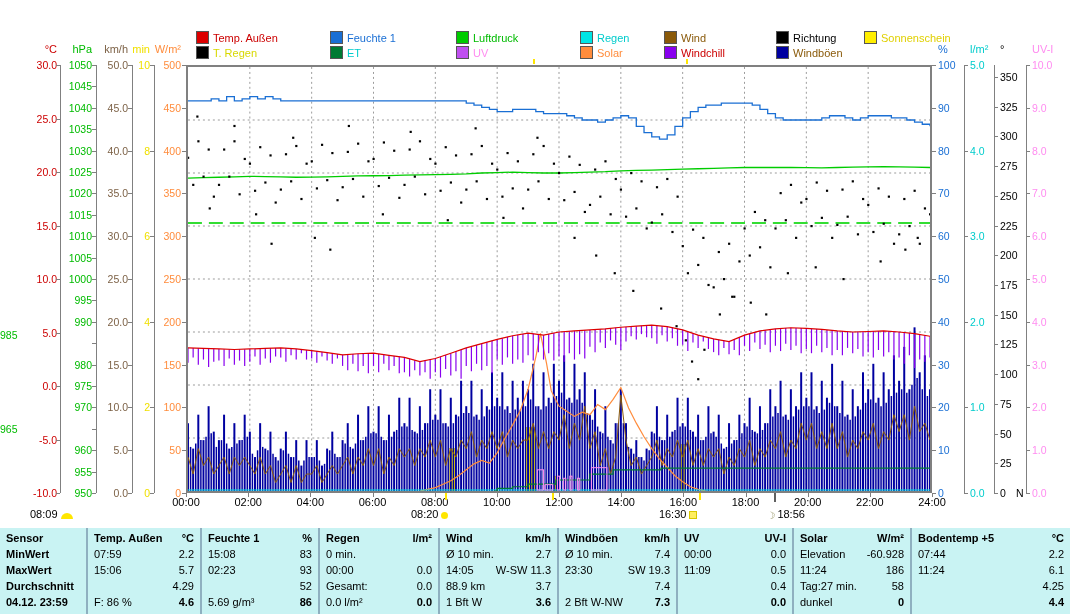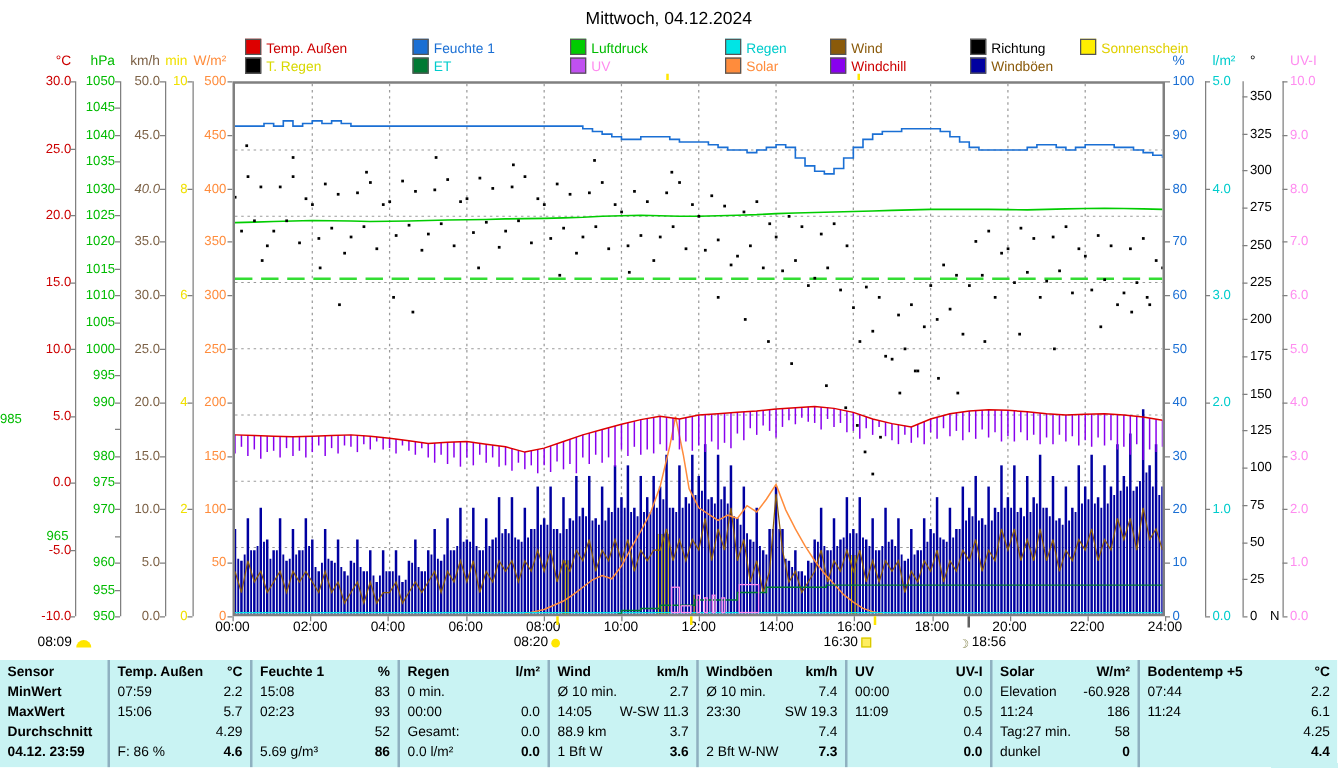--- a/index.html
+++ b/index.html
@@ -32,7 +32,6 @@
 <body>
 
 <div class="page">
-  <div class="title">Mittwoch, 04.12.2024</div>
   <div id="legend">
       <div class="legend-item" style="left: 196px; top: 31px;"><span class="box" style="background: rgb(221, 0, 0);"></span><span style="color: rgb(204, 0, 0);">Temp. Außen</span></div>
       <div class="legend-item" style="left: 330px; top: 31px;"><span class="box" style="background: rgb(26, 111, 212);"></span><span style="color: rgb(26, 111, 212);">Feuchte 1</span></div>

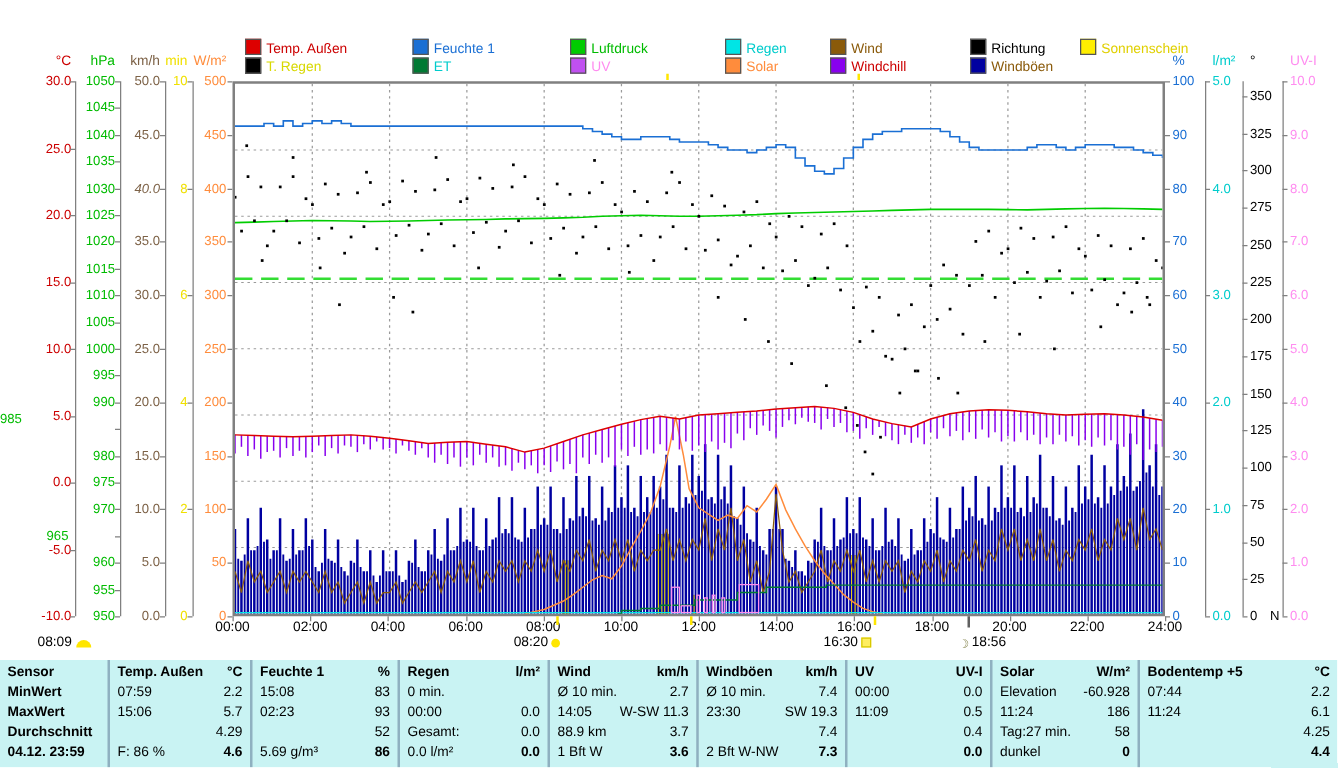--- a/index.html
+++ b/index.html
@@ -117,7 +117,7 @@
       <div class="ax-tick" style="left: 128px; top: 65px; width: 4px;"></div>
       <div class="ax-lab" style="top: 107.8px; color: rgb(125, 98, 71); left: 0px; width: 128px; text-align: right;">45.0</div>
       <div class="ax-tick" style="left: 128px; top: 107.8px; width: 4px;"></div>
-      <div class="ax-lab" style="top: 150.6px; color: rgb(125, 98, 71); left: 0px; width: 128px; text-align: right; font-style: italic;">40.0</div>
+      <div class="ax-lab" style="top: 150.6px; color: rgb(125, 98, 71); left: 0px; width: 128px; text-align: right;">40.0</div>
       <div class="ax-tick" style="left: 128px; top: 150.6px; width: 4px;"></div>
       <div class="ax-lab" style="top: 193.4px; color: rgb(125, 98, 71); left: 0px; width: 128px; text-align: right;">35.0</div>
       <div class="ax-tick" style="left: 128px; top: 193.4px; width: 4px;"></div>

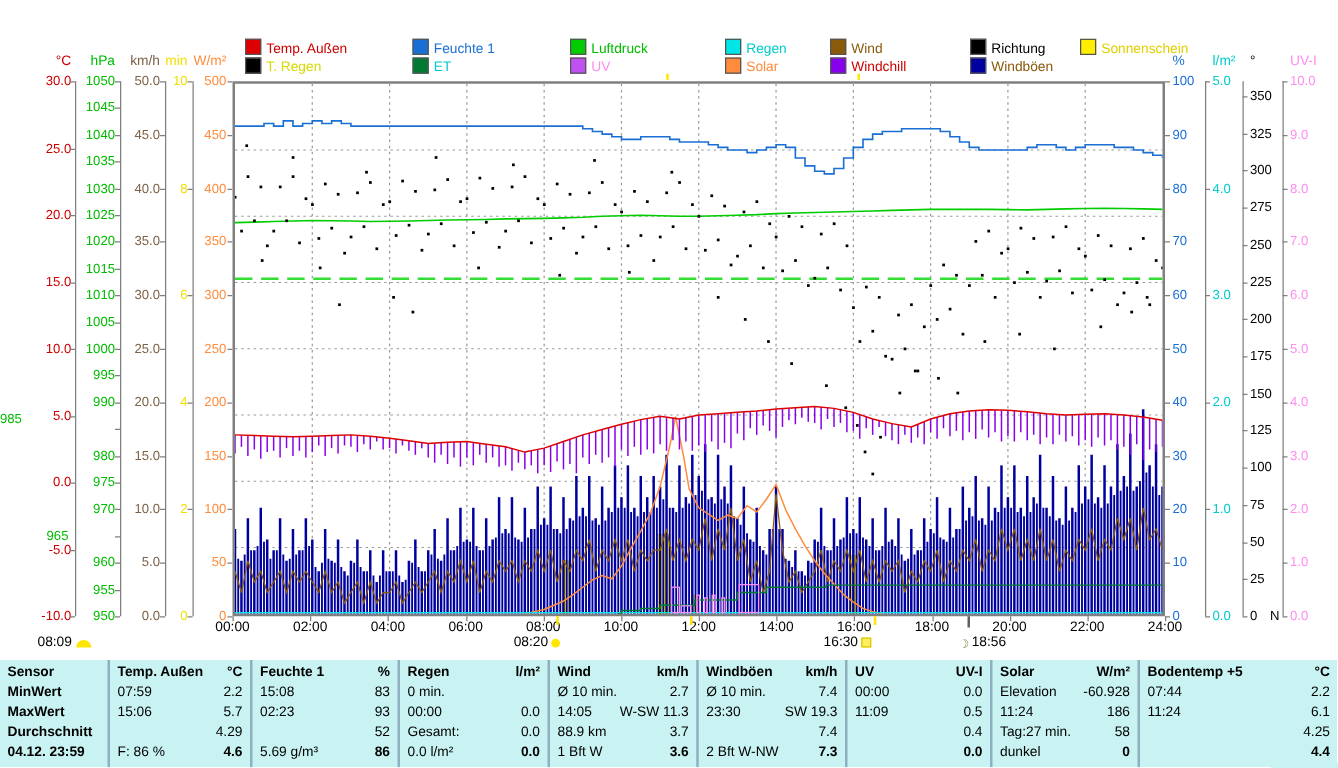--- a/index.html
+++ b/index.html
@@ -103,7 +103,7 @@
       <div class="ax-tick" style="left: 92px; top: 386px; width: 4px;"></div>
       <div class="ax-lab" style="top: 407.4px; color: rgb(0, 187, 0); left: 0px; width: 92px; text-align: right;">970</div>
       <div class="ax-tick" style="left: 92px; top: 407.4px; width: 4px;"></div>
-      <div class="ax-lab" style="top: 428.8px; color: rgb(0, 187, 0); left: 0px; width: 92px; text-align: center;">965</div>
+      <div class="ax-lab" style="top: 428.8px; color: rgb(0, 187, 0); left: 0px; width: 92px; text-align: left;">965</div>
       <div class="ax-tick" style="left: 92px; top: 428.8px; width: 4px;"></div>
       <div class="ax-lab" style="top: 450.2px; color: rgb(0, 187, 0); left: 0px; width: 92px; text-align: right;">960</div>
       <div class="ax-tick" style="left: 92px; top: 450.2px; width: 4px;"></div>

